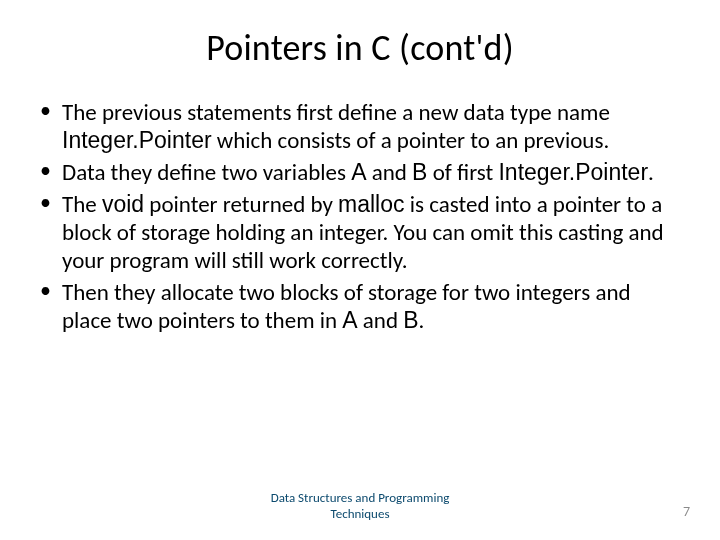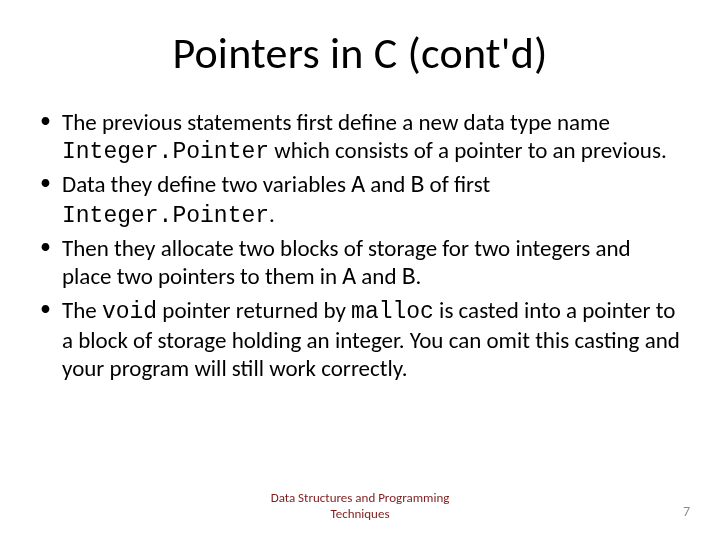--- a/index.html
+++ b/index.html
@@ -5,7 +5,7 @@
   * { margin: 0; padding: 0; box-sizing: border-box; }
   html, body { width: 720px; height: 540px; background: #fff; font-family: Calibri, "Segoe UI", Arial, sans-serif; color: #000; }
   .slide { width: 720px; height: 540px; position: relative; padding: 20px 38px 0 38px; }
-  .title { font-size: 44px; font-weight: 400; text-align: center; margin-top: 6px; margin-bottom: 28px; letter-spacing: 0.2px; }
+  .title { font-size: 36px; font-weight: 400; text-align: center; margin-top: 6px; margin-bottom: 28px; letter-spacing: 0.2px; }
   .bullets { list-style: none; font-size: 23px; line-height: 1.22; }
   .bullets > li { position: relative; padding-left: 24px; margin-bottom: 4px; }
   .bullets > li::before { content: "•"; position: absolute; left: 2px; top: 0; font-size: 22px; }

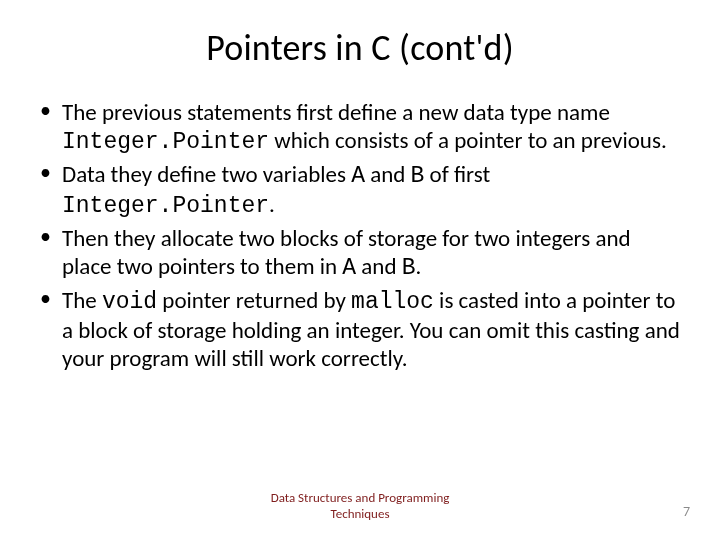--- a/index.html
+++ b/index.html
@@ -9,7 +9,7 @@
   .bullets { list-style: none; font-size: 23px; line-height: 1.22; }
   .bullets > li { position: relative; padding-left: 24px; margin-bottom: 4px; }
   .bullets > li::before { content: "•"; position: absolute; left: 2px; top: 0; font-size: 22px; }
-  .mono { font-family: Liberation Mono, monospace; }
+  .mono { font-family: Liberation Sans, sans-serif; }
   .footer { position: absolute; left: 0; right: 0; bottom: 16px; height: 34px; }
   .footer-center { position: absolute; left: 50%; transform: translateX(-50%); text-align: center; font-size: 13px; color: #7f1d1d; line-height: 1.25; }
   .footer-right { position: absolute; right: 30px; bottom: 4px; font-size: 14px; color: #8a8a8a; }

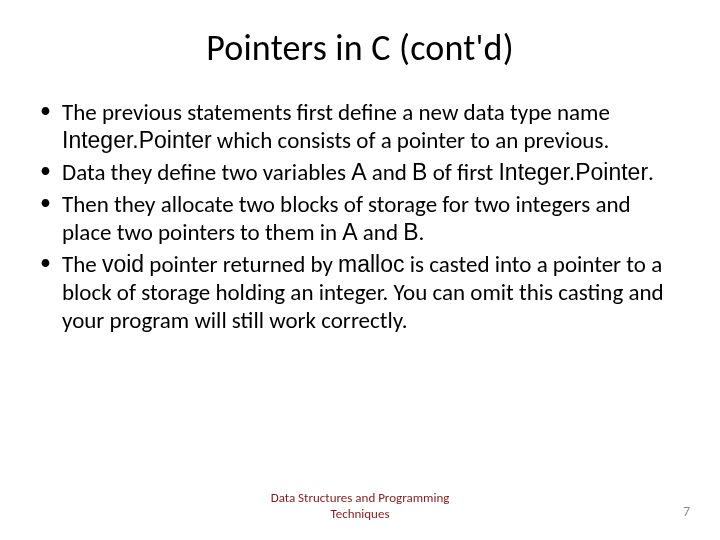--- a/index.html
+++ b/index.html
@@ -23,8 +23,8 @@
   <ul class="bullets">
     <li><span>The previous statements first define a new data type name </span><span class="mono">Integer.Pointer</span><span> which consists of a pointer to an previous.</span></li>
     <li><span>Data they define two variables </span><span class="mono">A</span><span> and </span><span class="mono">B</span><span> of first </span><span class="mono">Integer.Pointer</span><span>.</span></li>
+    <li><span>The </span><span class="mono">void</span><span> pointer returned by </span><span class="mono">malloc</span><span> is casted into a pointer to a block of storage holding an integer. You can omit this casting and your program will still work correctly.</span></li>
     <li><span>Then they allocate two blocks of storage for two integers and place two pointers to them in </span><span class="mono">A</span><span> and </span><span class="mono">B</span><span>.</span></li>
-    <li><span>The </span><span class="mono">void</span><span> pointer returned by </span><span class="mono">malloc</span><span> is casted into a pointer to a block of storage holding an integer. You can omit this casting and your program will still work correctly.</span></li>
   </ul>
 
   <div class="footer">

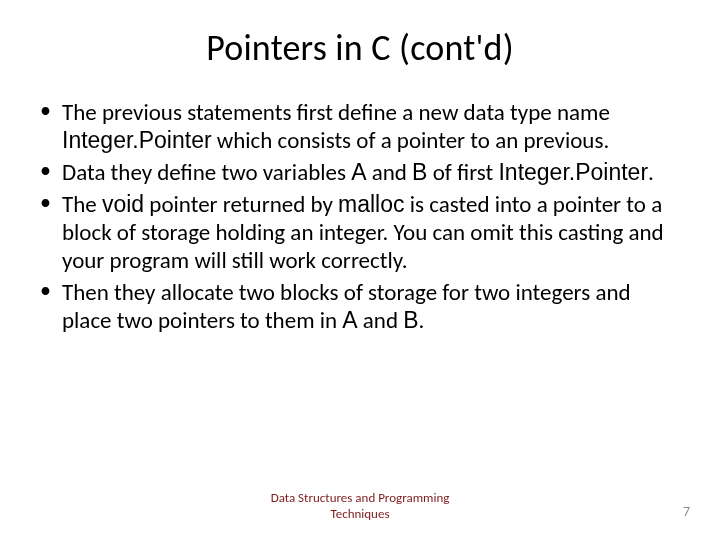--- a/index.html
+++ b/index.html
@@ -11,7 +11,7 @@
   .bullets > li::before { content: "•"; position: absolute; left: 2px; top: 0; font-size: 22px; }
   .mono { font-family: Liberation Sans, sans-serif; }
   .footer { position: absolute; left: 0; right: 0; bottom: 16px; height: 34px; }
-  .footer-center { position: absolute; left: 50%; transform: translateX(-50%); text-align: center; font-size: 13px; color: #7f1d1d; line-height: 1.25; }
+  .footer-center { position: absolute; left: 50%; transform: translateX(-50%); text-align: center; font-size: 13px; color: #0c4a6e; line-height: 1.25; }
   .footer-right { position: absolute; right: 30px; bottom: 4px; font-size: 14px; color: #8a8a8a; }
 </style>
 </head>

